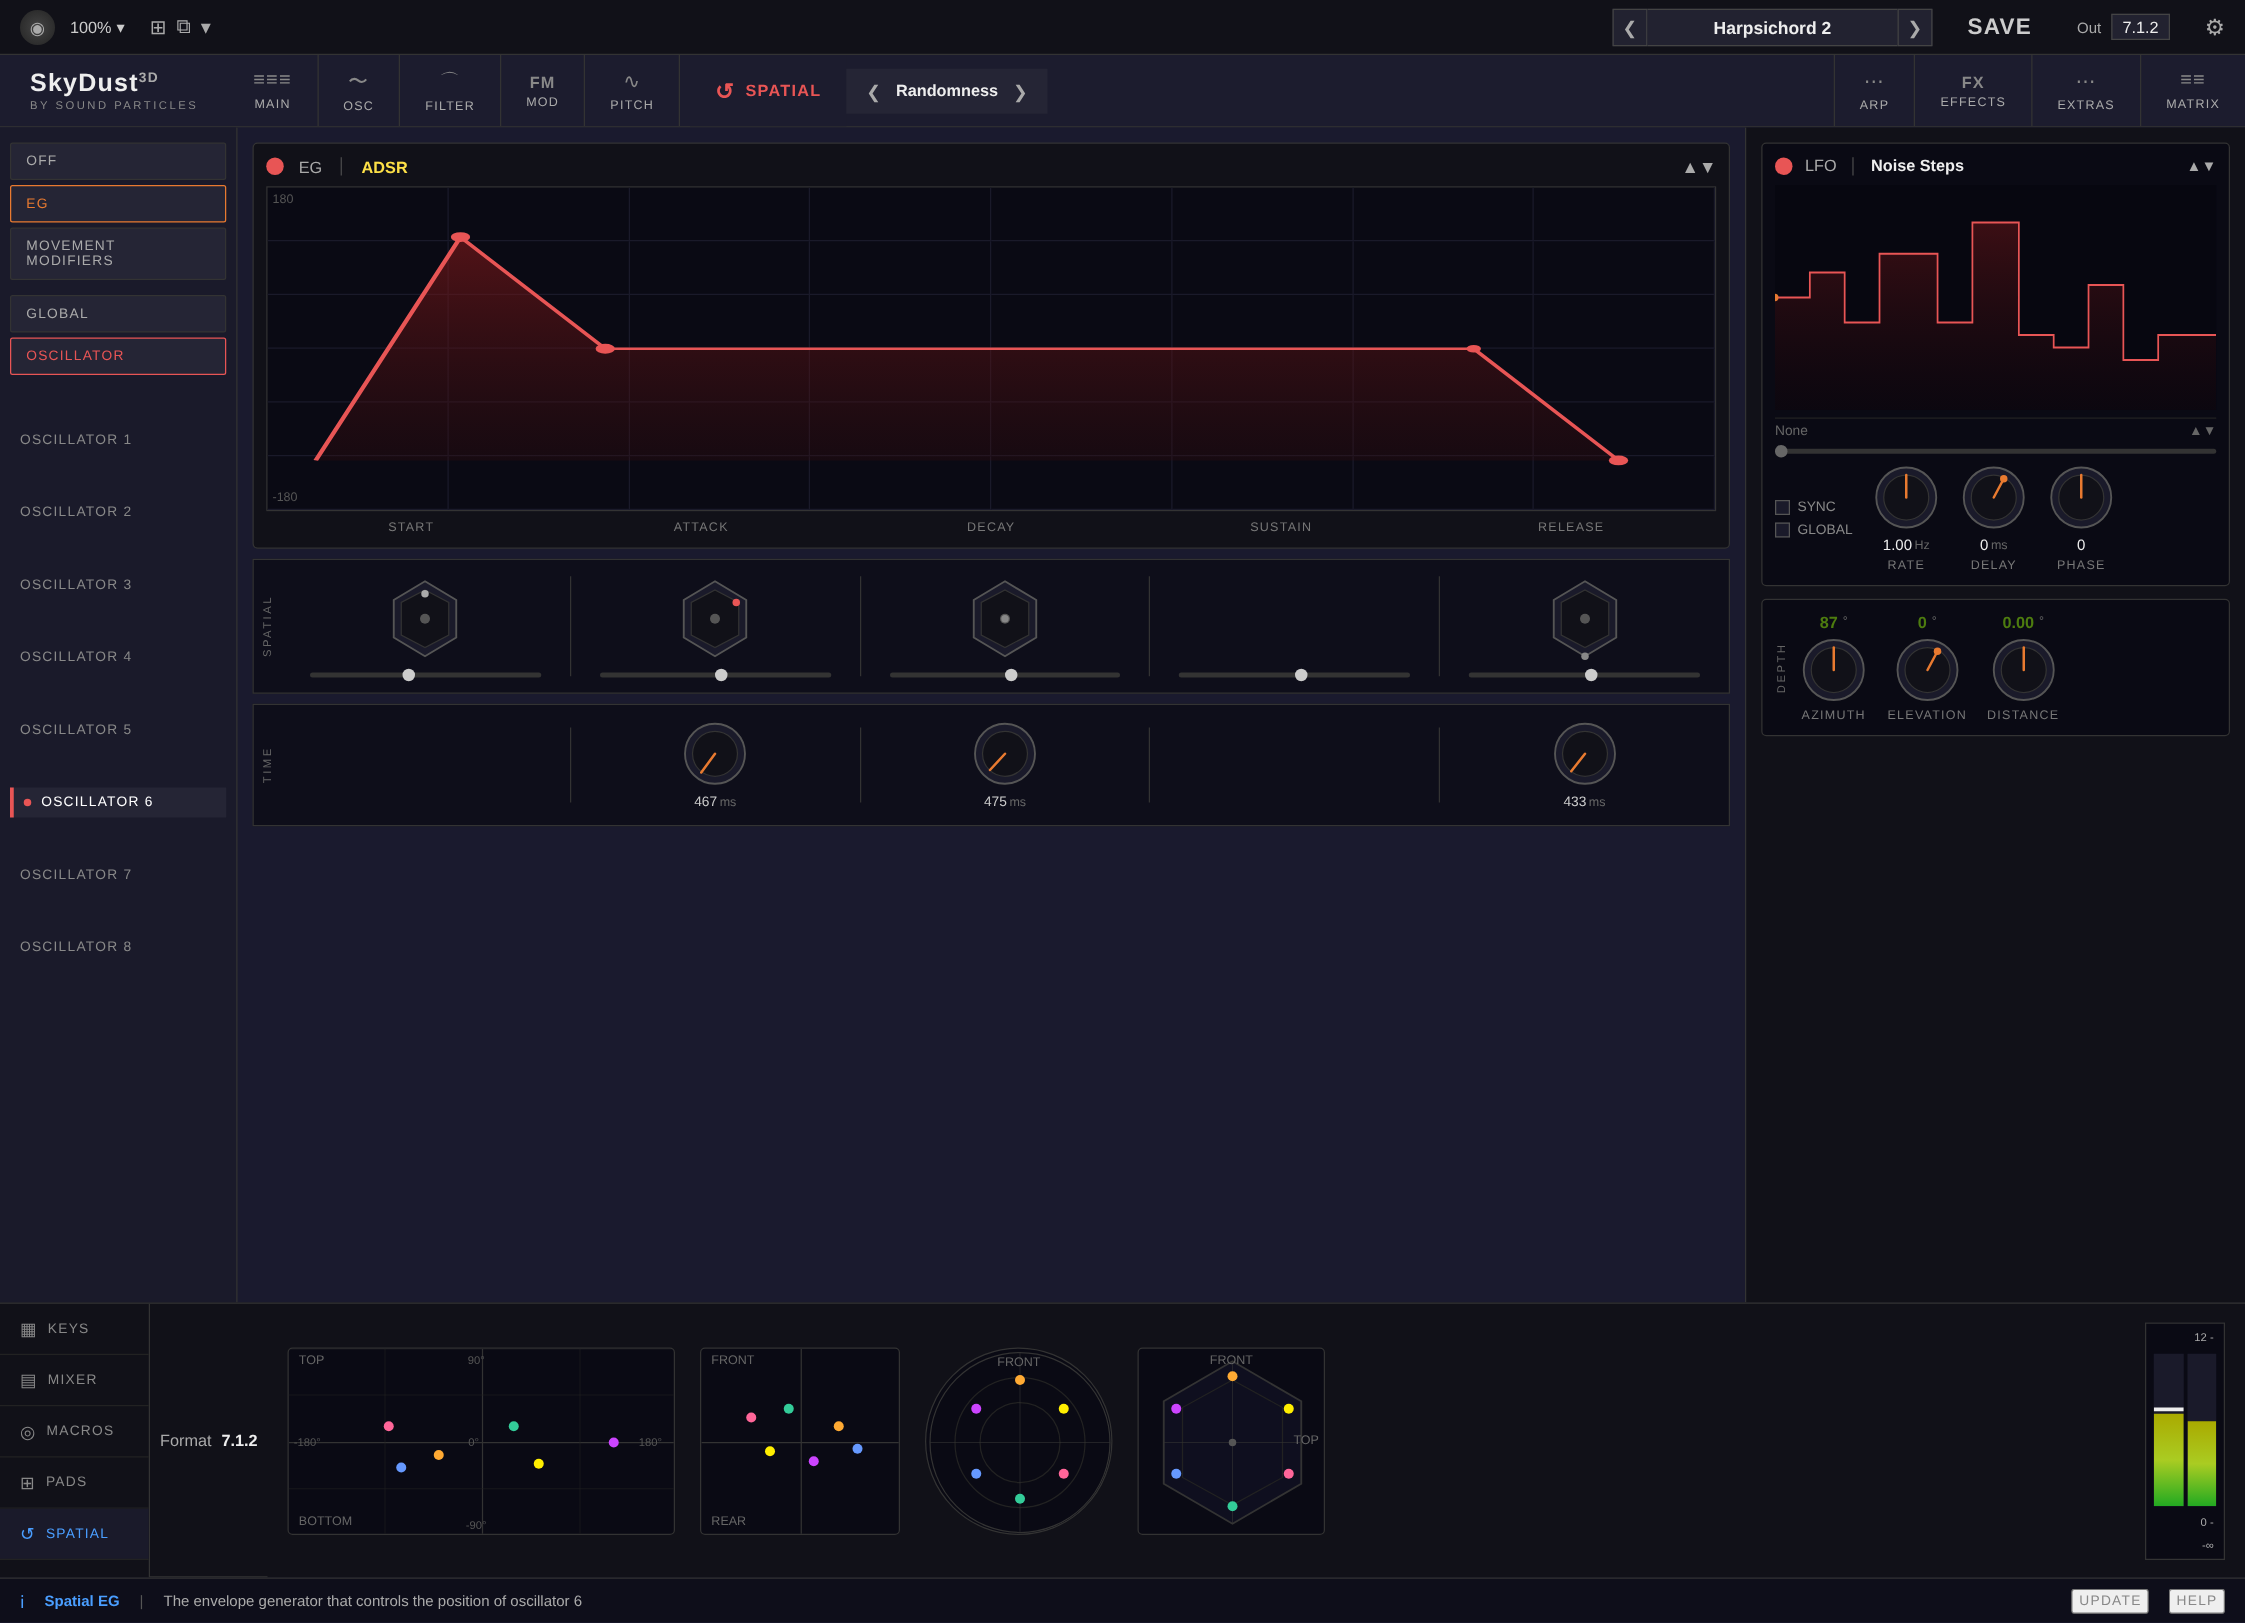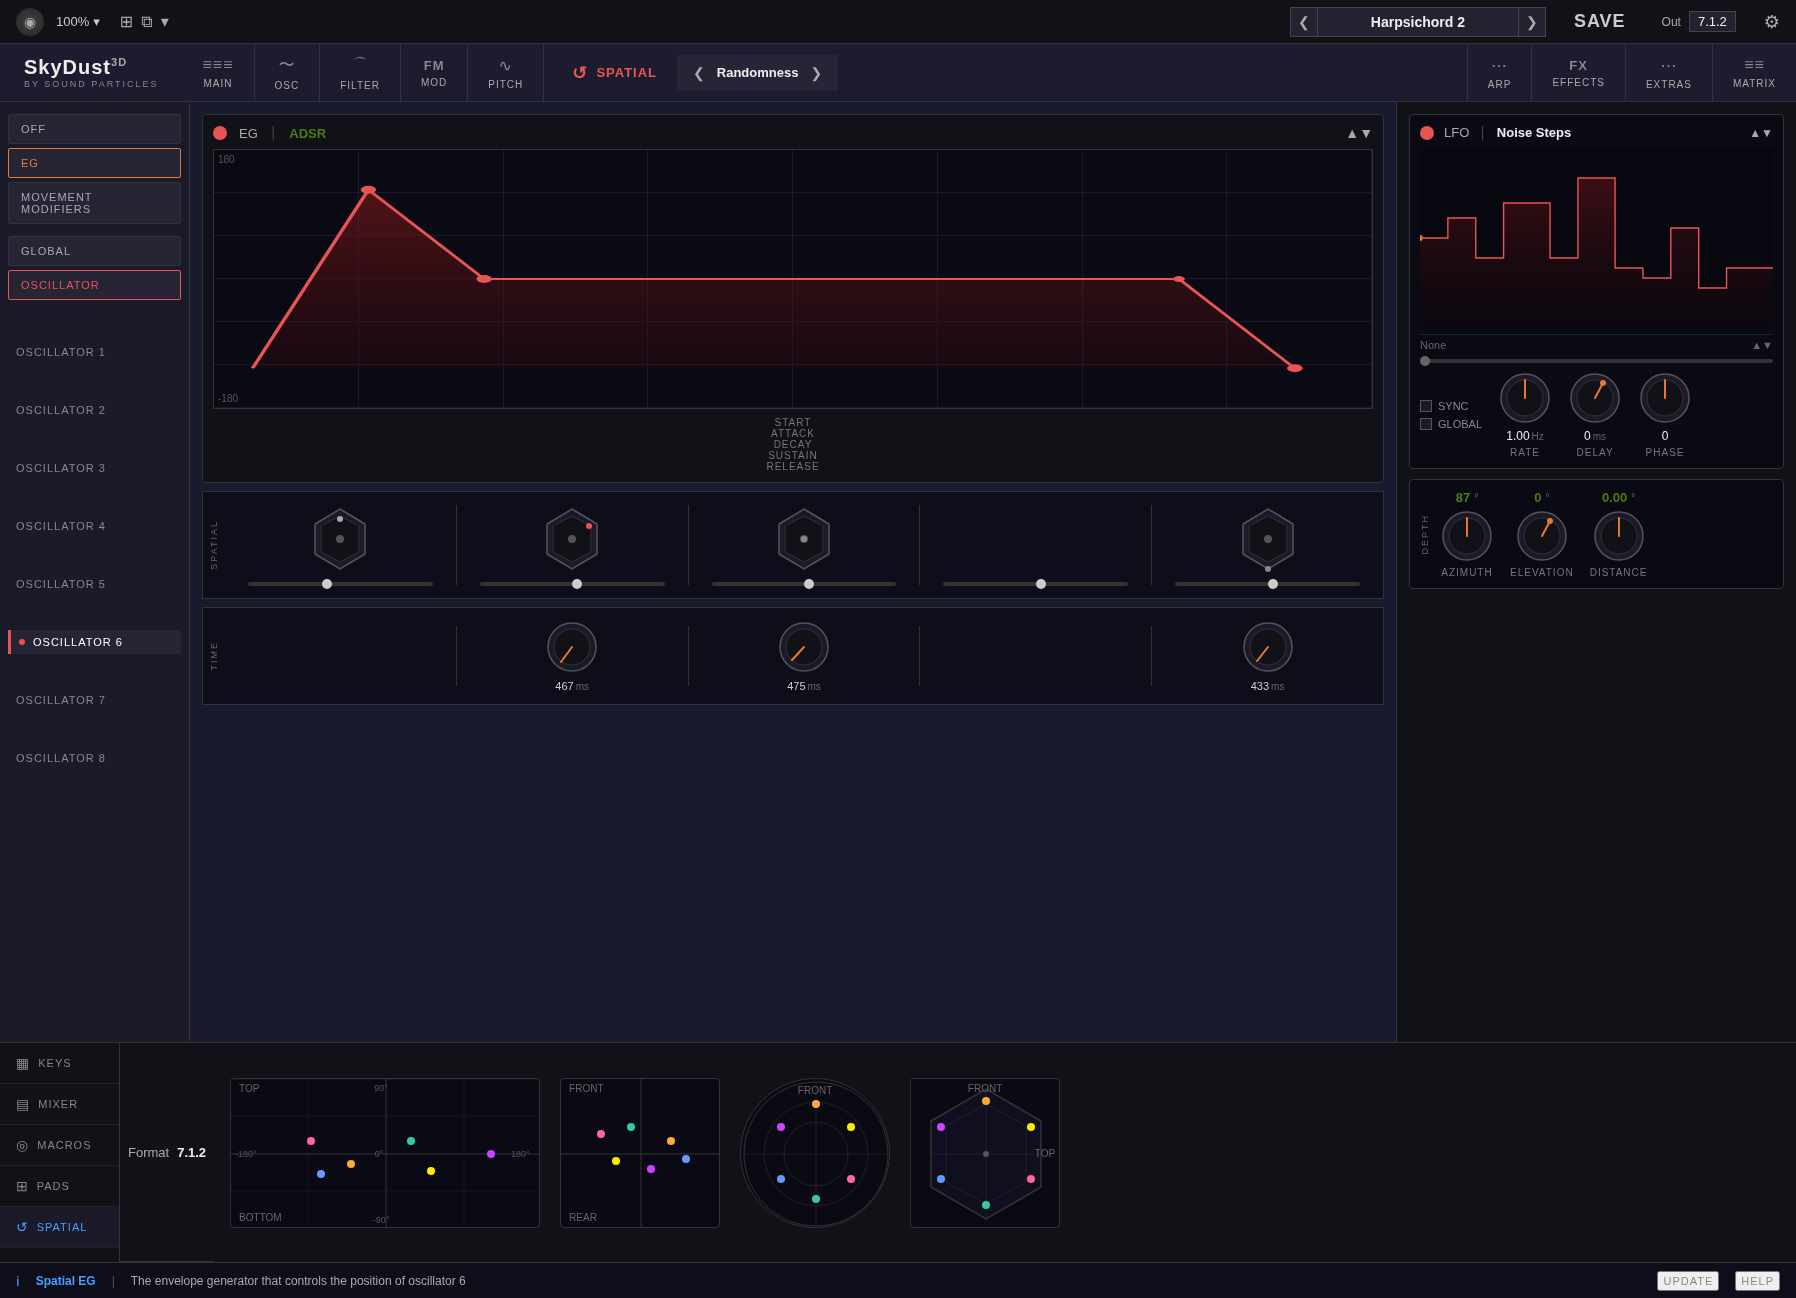--- a/index.html
+++ b/index.html
@@ -219,7 +219,7 @@
       background: #e85555; display: inline-block;
     }
     .eg-title { color: #aaa; font-size: 13px; }
-    .eg-type { color: #4d7c0f; font-size: 13px; font-weight: bold; }
+    .eg-type { color: #fde047; font-size: 13px; font-weight: bold; }
     .eg-arrow { margin-left: auto; color: #aaa; cursor: pointer; font-size: 14px; }
 
     .eg-chart {

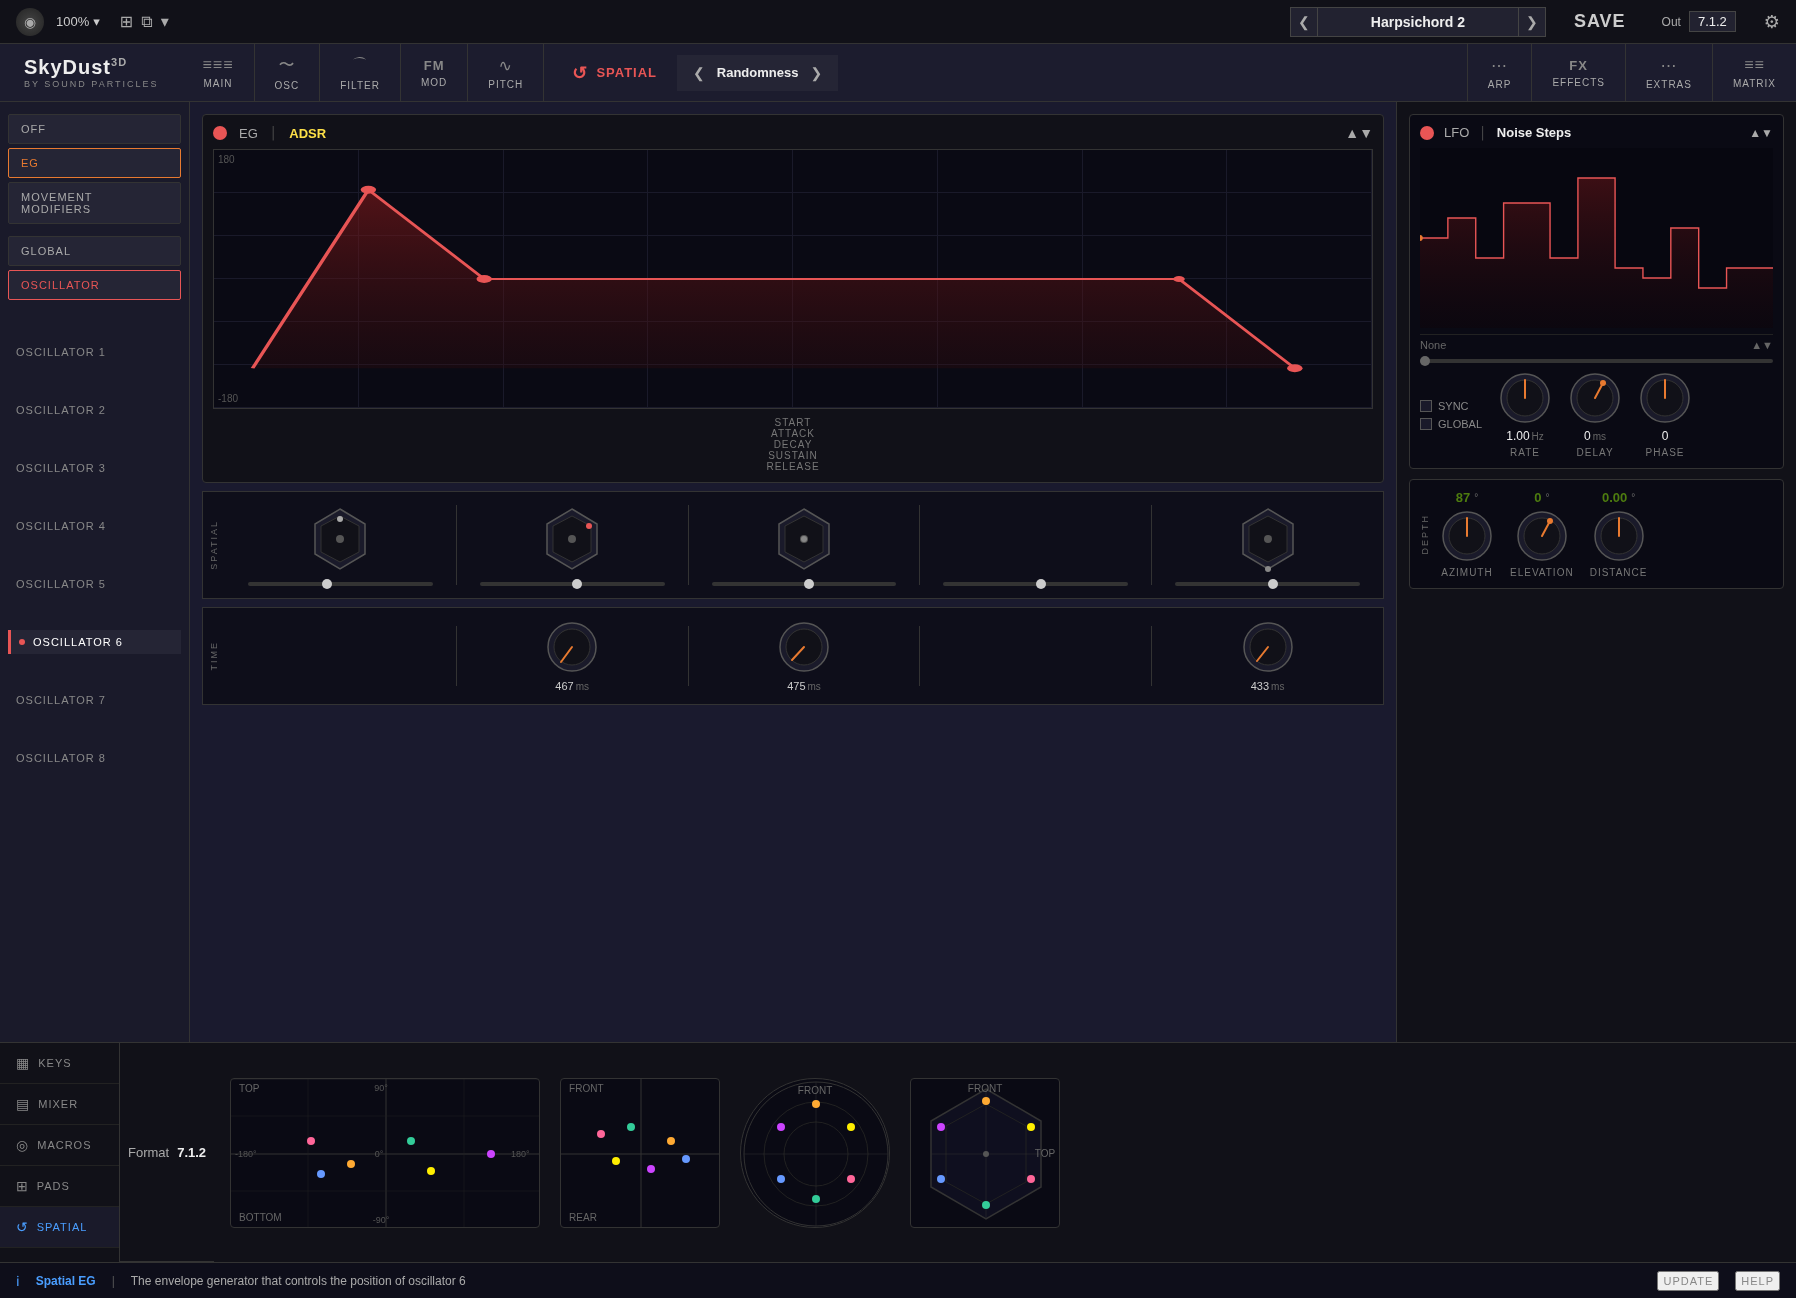--- a/index.html
+++ b/index.html
@@ -254,7 +254,6 @@
     .eg-params {
       display: flex;
       margin-top: 8px;
-      flex-direction: column;
     }
     .eg-param-col {
       flex: 1; display: flex; flex-direction: column; align-items: center; gap: 4px;

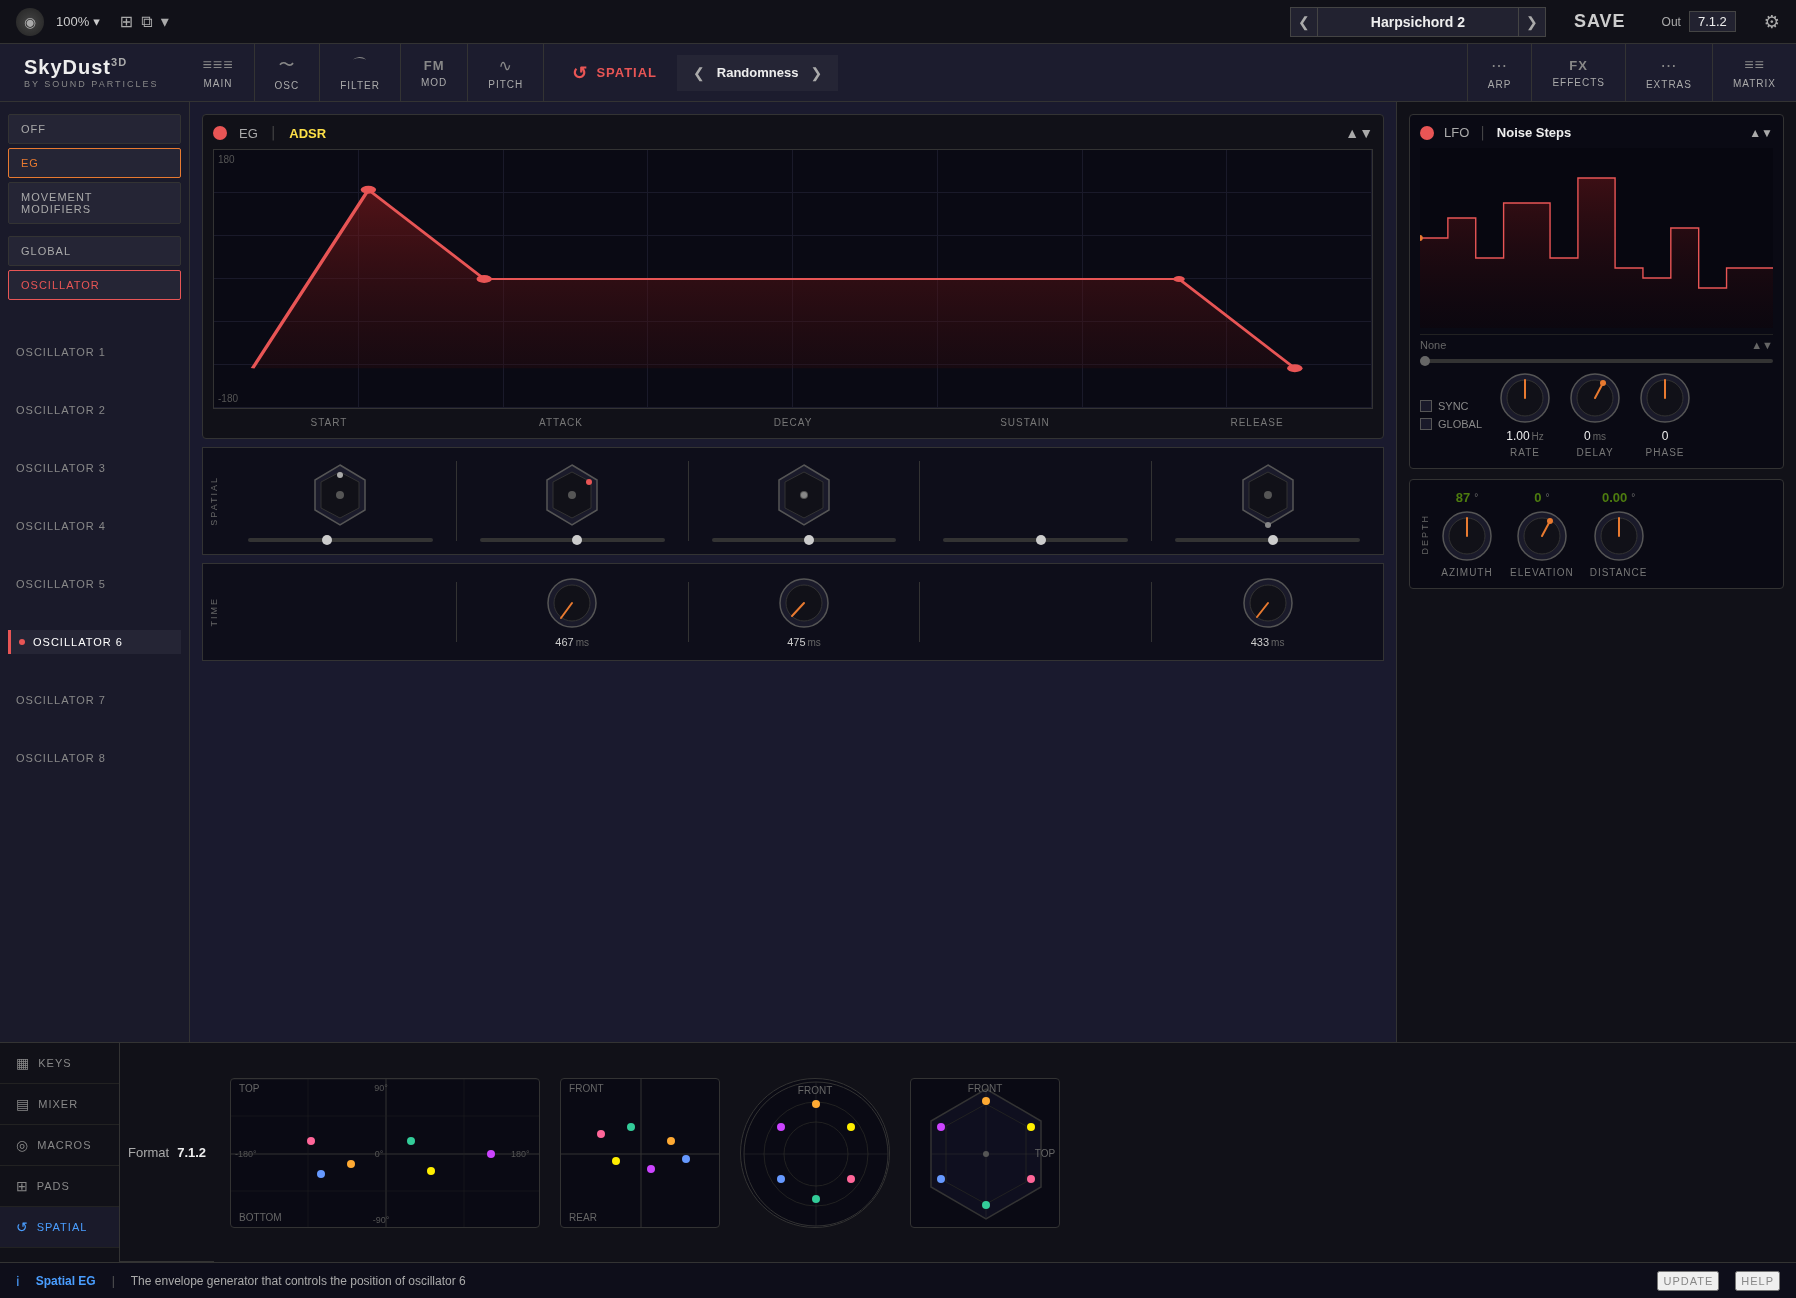--- a/index.html
+++ b/index.html
@@ -1130,6 +1130,29 @@
           <span style="position:absolute;top:50%;right:4px;transform:translateY(-50%);color:#666;font-size:10px;">TOP</span>
         </div>
 
+        <div class="level-meter" style="width:64px; height:190px; margin-left:auto; display:flex; flex-direction:column; padding:4px; background:#0a0a14; border:1px solid #333; position:relative;">
+          <div style="display:flex;justify-content:flex-end;padding:2px 4px;">
+            <span style="color:#aaa;font-size:9px;">12 -</span>
+          </div>
+          <div style="flex:1;display:flex;flex-direction:row;gap:3px;padding:2px;">
+
+            <div style="flex:1;background:#1a1a2a;position:relative;overflow:hidden;">
+              <div style="position:absolute;bottom:0;left:0;right:0;height:60%;background:linear-gradient(to top,#22aa22,#aacc22,#aaaa00);"></div>
+
+              <div style="position:absolute;left:0;right:0;bottom:62%;height:3px;background:#eee;cursor:pointer;"></div>
+            </div>
+
+            <div style="flex:1;background:#1a1a2a;position:relative;overflow:hidden;">
+              <div style="position:absolute;bottom:0;left:0;right:0;height:55%;background:linear-gradient(to top,#22aa22,#aacc22,#aaaa00);"></div>
+            </div>
+          </div>
+          <div style="display:flex;justify-content:flex-end;padding:2px 4px;">
+            <span style="color:#aaa;font-size:9px;">0 -</span>
+          </div>
+          <div style="display:flex;justify-content:flex-end;padding:2px 4px;margin-top:auto;">
+            <span style="color:#aaa;font-size:9px;">-∞</span>
+          </div>
+        </div>
 
       </div>
     </div>

